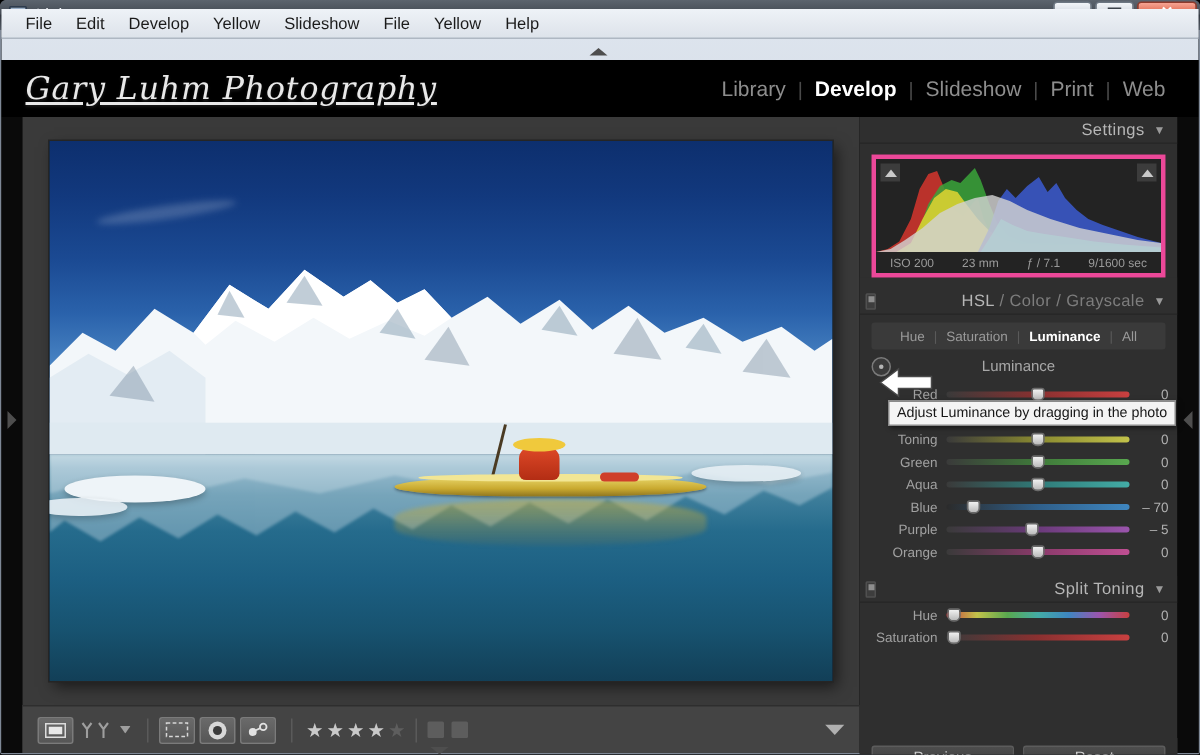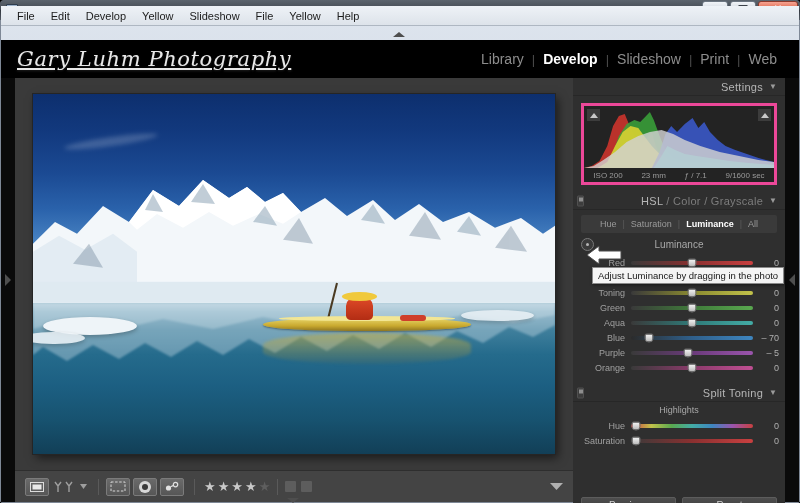--- a/index.html
+++ b/index.html
@@ -643,7 +643,6 @@
         <span class="ph-title">Split Toning</span>
         <span class="ph-arrow">▼</span>
       </div>
-      <div class="sub-label">Highlights</div>
       <div class="slider-row">
         <span class="sl-name">Hue</span>
         <span class="sl-track" style="background:linear-gradient(90deg,#c94040,#c2c24a,#59a84f,#43aca6,#3e86c0,#9b55ad,#c94040)">

